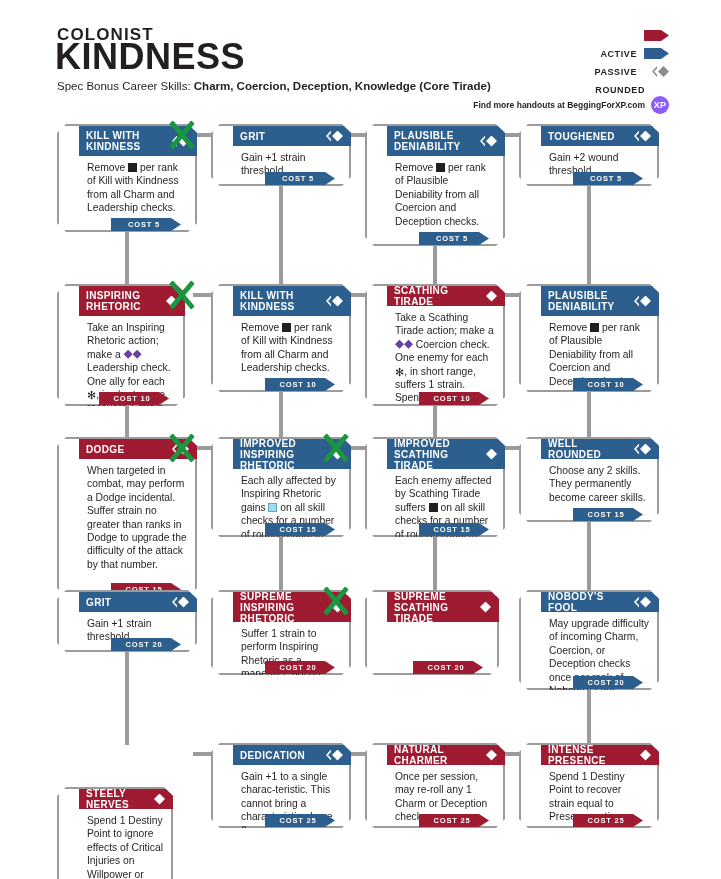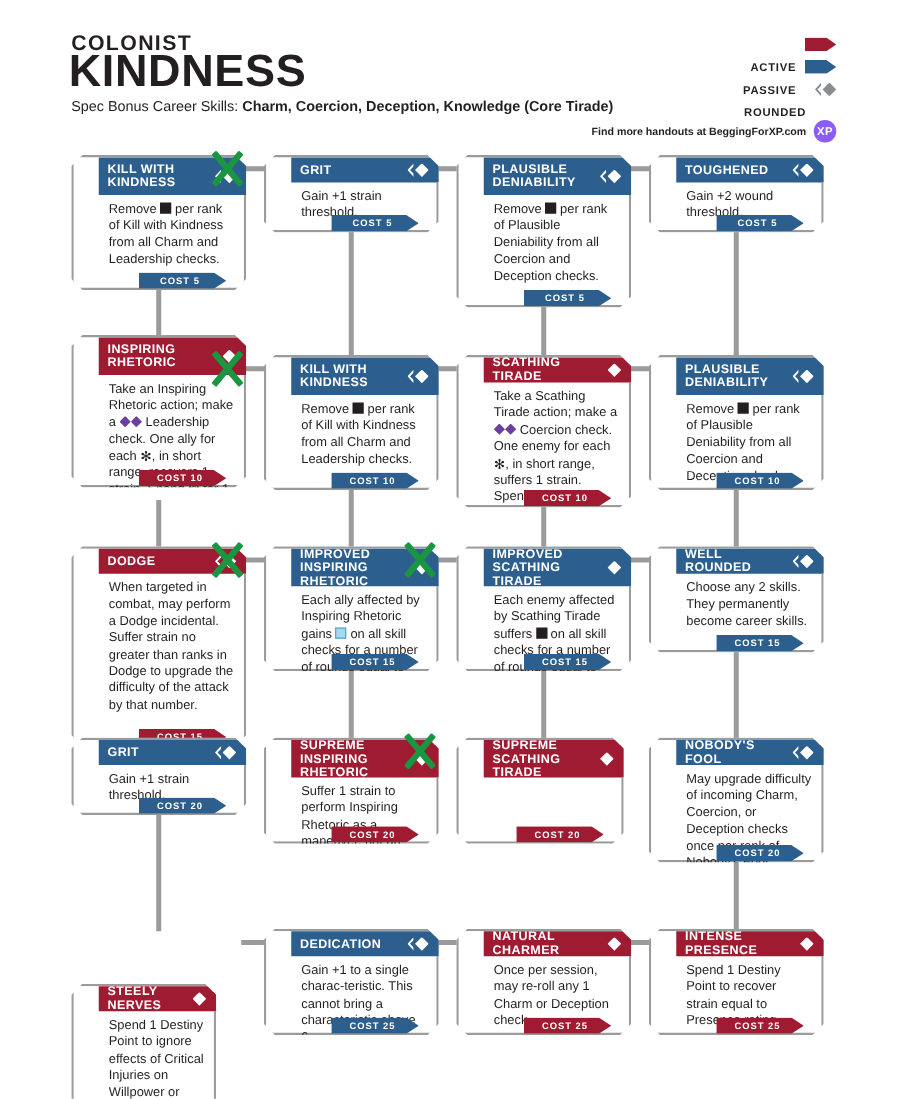--- a/index.html
+++ b/index.html
@@ -272,7 +272,7 @@
           <div class="cost passive">COST 5</div>
         </div>
       </div>
-      <div class="card" style="left: 57px; top: 268px; width: 140px; height: 122px;">
+      <div class="card" style="left: 57px; top: 284px; width: 128px; height: 122px;">
         <div class="card-inner">
           <div class="card-head active two-line">
             <span class="card-title">INSPIRING RHETORIC</span>

